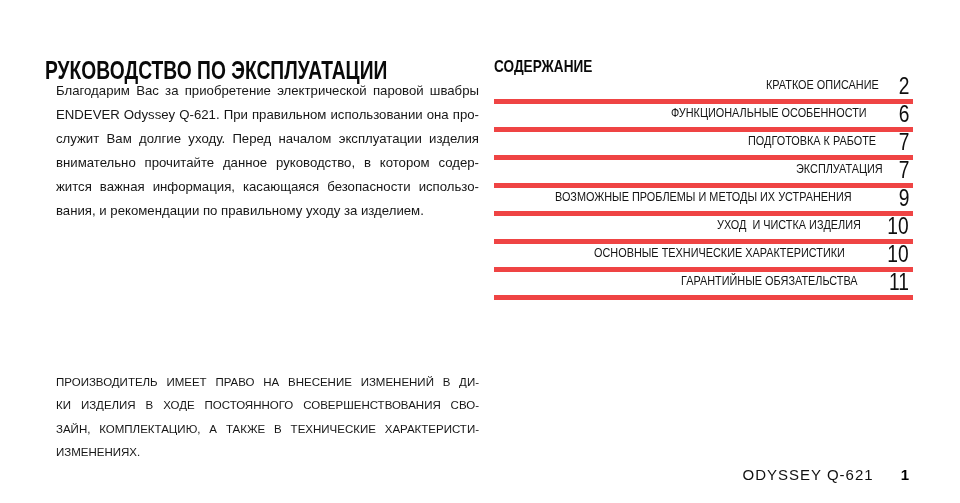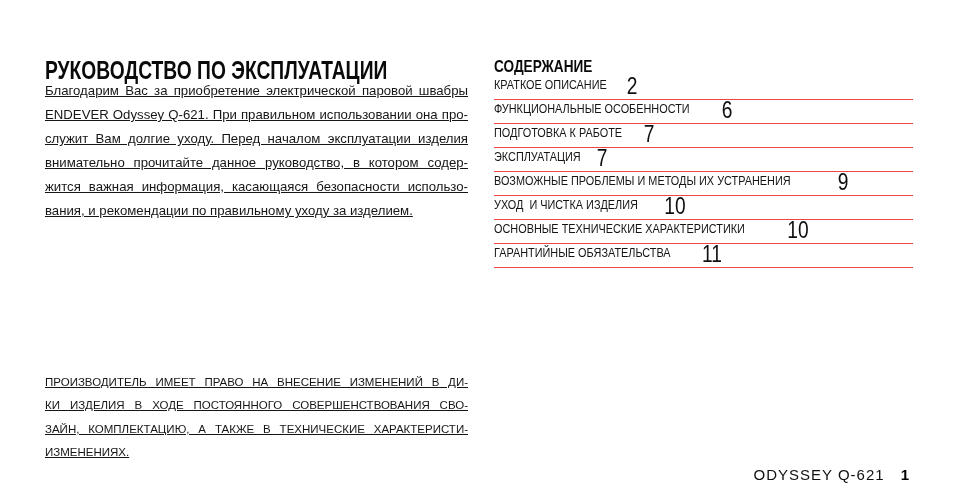--- a/index.html
+++ b/index.html
@@ -23,7 +23,7 @@
     transform: scaleX(0.77);
     transform-origin: 0 50%;
   }
-  .para { position: absolute; left: 45px; width: 423px; text-decoration: underline; }
+  .para { position: absolute; left: 56px; width: 423px; }
   .para .line {
     text-align: justify;
     text-align-last: justify;

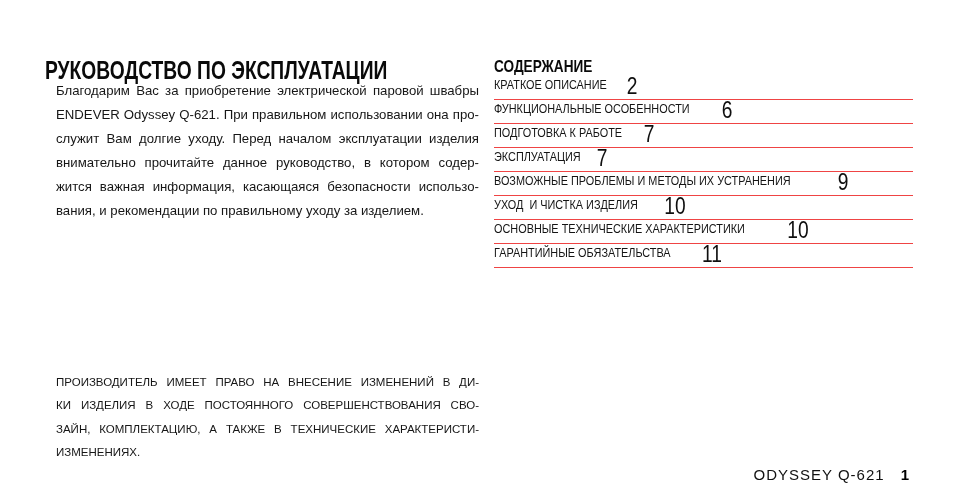--- a/index.html
+++ b/index.html
@@ -52,9 +52,9 @@
   }
   .toc-row {
     display: flex;
-    justify-content: flex-start;
+    justify-content: flex-end;
     height: 23px;
-    border-bottom: 1px solid #ef4444;
+    border-bottom: 5px solid #ef4444;
   }
   .toc-label {
     align-self: flex-start;

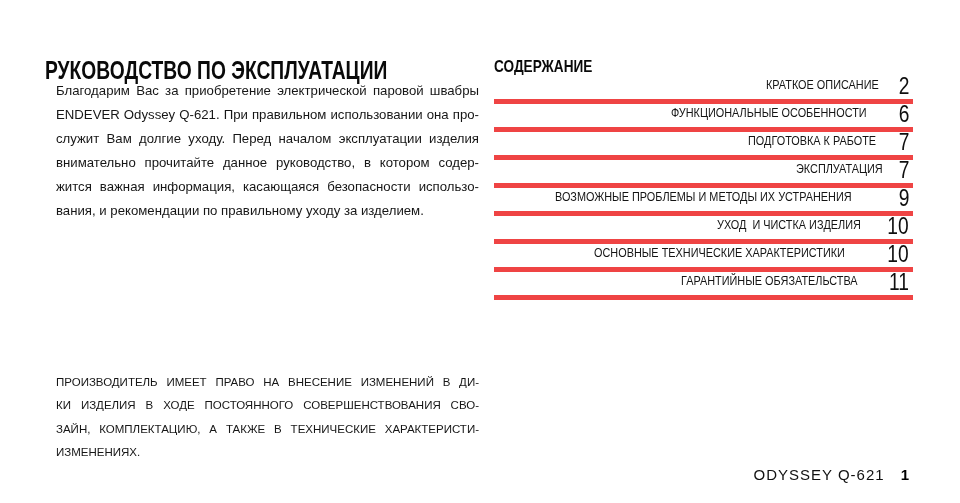--- a/index.html
+++ b/index.html
@@ -82,7 +82,7 @@
     top: 466px; right: 51px;
     display: flex;
     align-items: baseline;
-    gap: 16px;
+    gap: 27px;
   }
   .footer-model {
     font-size: 15px;

